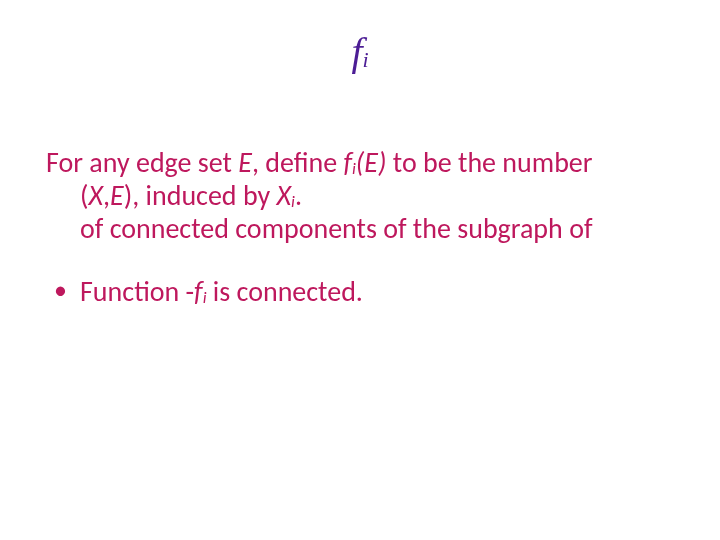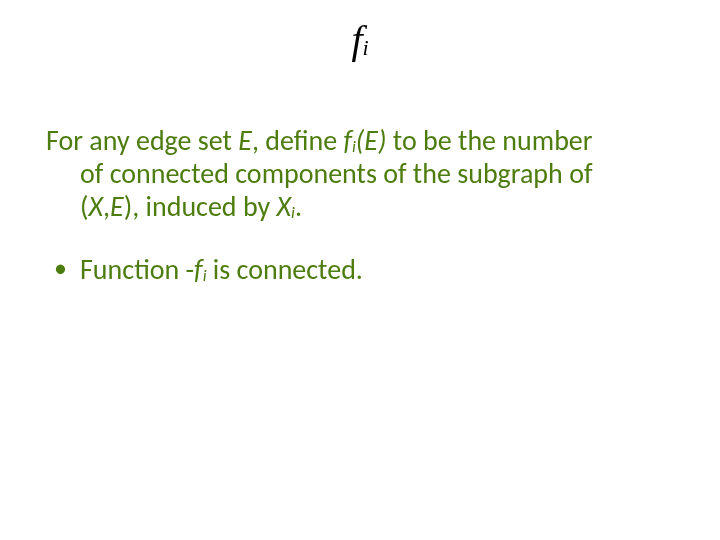--- a/index.html
+++ b/index.html
@@ -20,11 +20,11 @@
   }
   .title {
     position: absolute;
-    top: 20px;
+    top: 32px;
     left: 0;
     width: 720px;
     text-align: center;
-    color: #000000;
+    color: #4c1d95;
     font-style: italic;
     font-family: Georgia, "Times New Roman", serif;
     font-size: 40px;

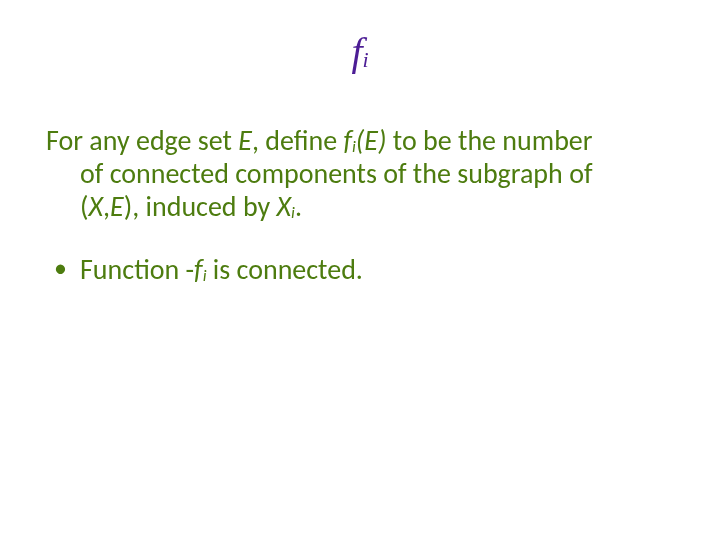--- a/index.html
+++ b/index.html
@@ -36,12 +36,12 @@
   }
   .body {
     position: absolute;
-    top: 124px;
+    top: 146px;
     left: 46px;
     width: 636px;
     font-size: 28px;
     line-height: 1.18;
-    color: #4d7c0f;
+    color: #be185d;
   }
   .para1 {
     margin: 0 0 30px 0;

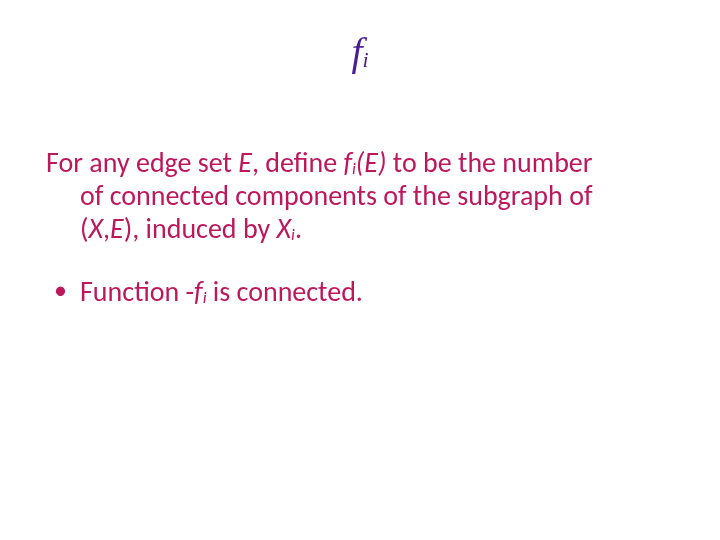--- a/index.html
+++ b/index.html
@@ -86,10 +86,10 @@
     <div class="para1">
       <span>For any edge set </span><span class="ital">E</span><span>, define </span><span class="ital">f</span><span class="subi">i</span><span class="ital">(E)</span><span> to be the number</span>
       <span class="cont">
-        <span>of connected components of the subgraph of</span>
+        <span>(</span><span class="ital">X</span><span>,</span><span class="ital">E</span><span>)</span><span>, induced by </span><span class="ital">X</span><span class="subi">i</span><span>.</span>
       </span>
       <span class="cont">
-        <span>(</span><span class="ital">X</span><span>,</span><span class="ital">E</span><span>)</span><span>, induced by </span><span class="ital">X</span><span class="subi">i</span><span>.</span>
+        <span>of connected components of the subgraph of</span>
       </span>
     </div>
 

